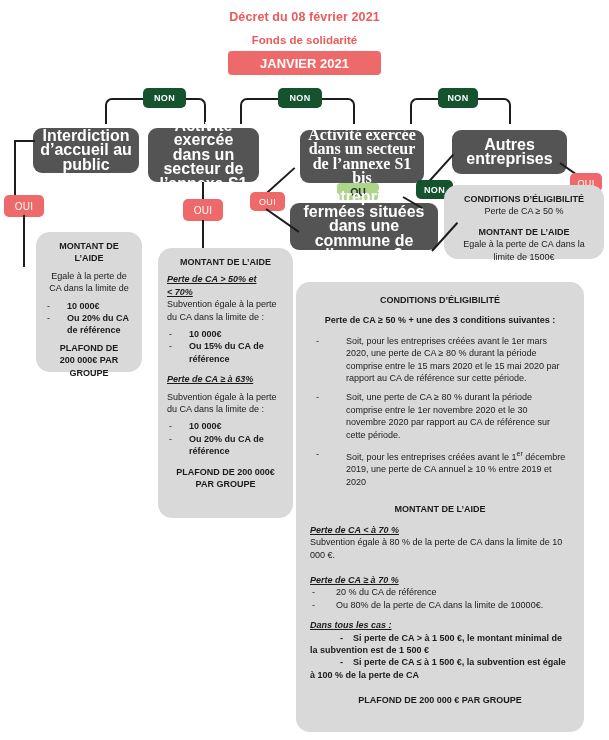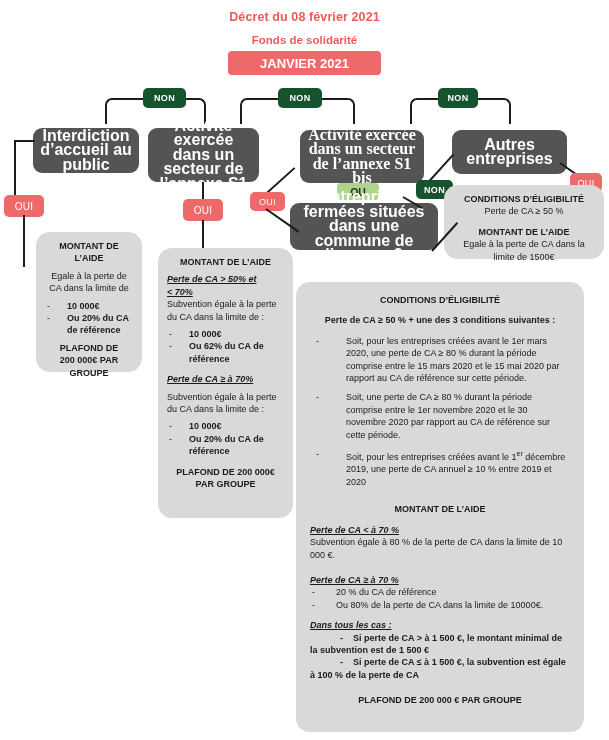--- a/index.html
+++ b/index.html
@@ -158,7 +158,7 @@
   <div class="gap-sm"></div>
   <ul class="d tight">
     <li><span class="dash">-</span><span class="b">10 000€</span></li>
-    <li><span class="dash">-</span><span class="b">Ou 62% du CA de</span><br><span class="b">référence</span></li>
+    <li><span class="dash">-</span><span class="b">Ou 15% du CA de</span><br><span class="b">référence</span></li>
   </ul>
   <div class="gap"></div>
   <span class="u">Perte de CA ≥ à 70%</span>

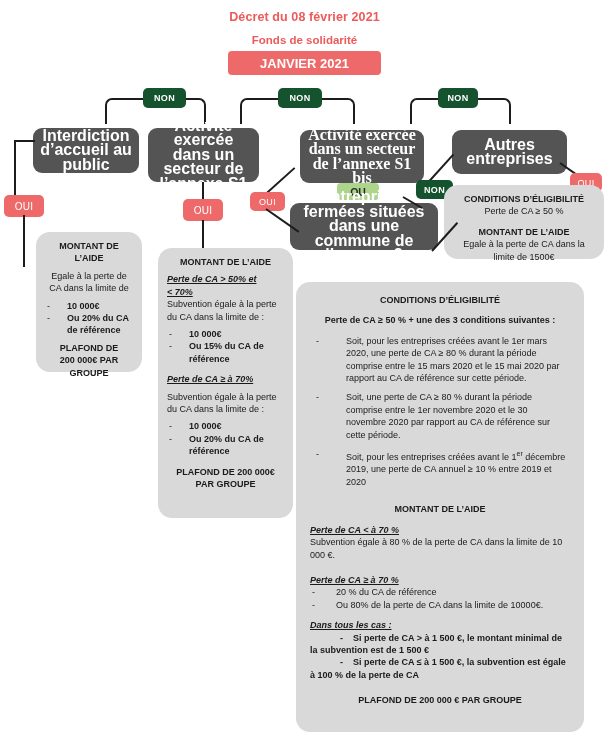--- a/index.html
+++ b/index.html
@@ -161,7 +161,7 @@
     <li><span class="dash">-</span><span class="b">Ou 15% du CA de</span><br><span class="b">référence</span></li>
   </ul>
   <div class="gap"></div>
-  <span class="u">Perte de CA ≥ à 70%</span>
+  <span class="u">Perte de CA ≥ à 63%</span>
   <div class="gap-sm"></div>
   <p>Subvention égale à la perte du CA dans la limite de :</p>
   <div class="gap-sm"></div>

